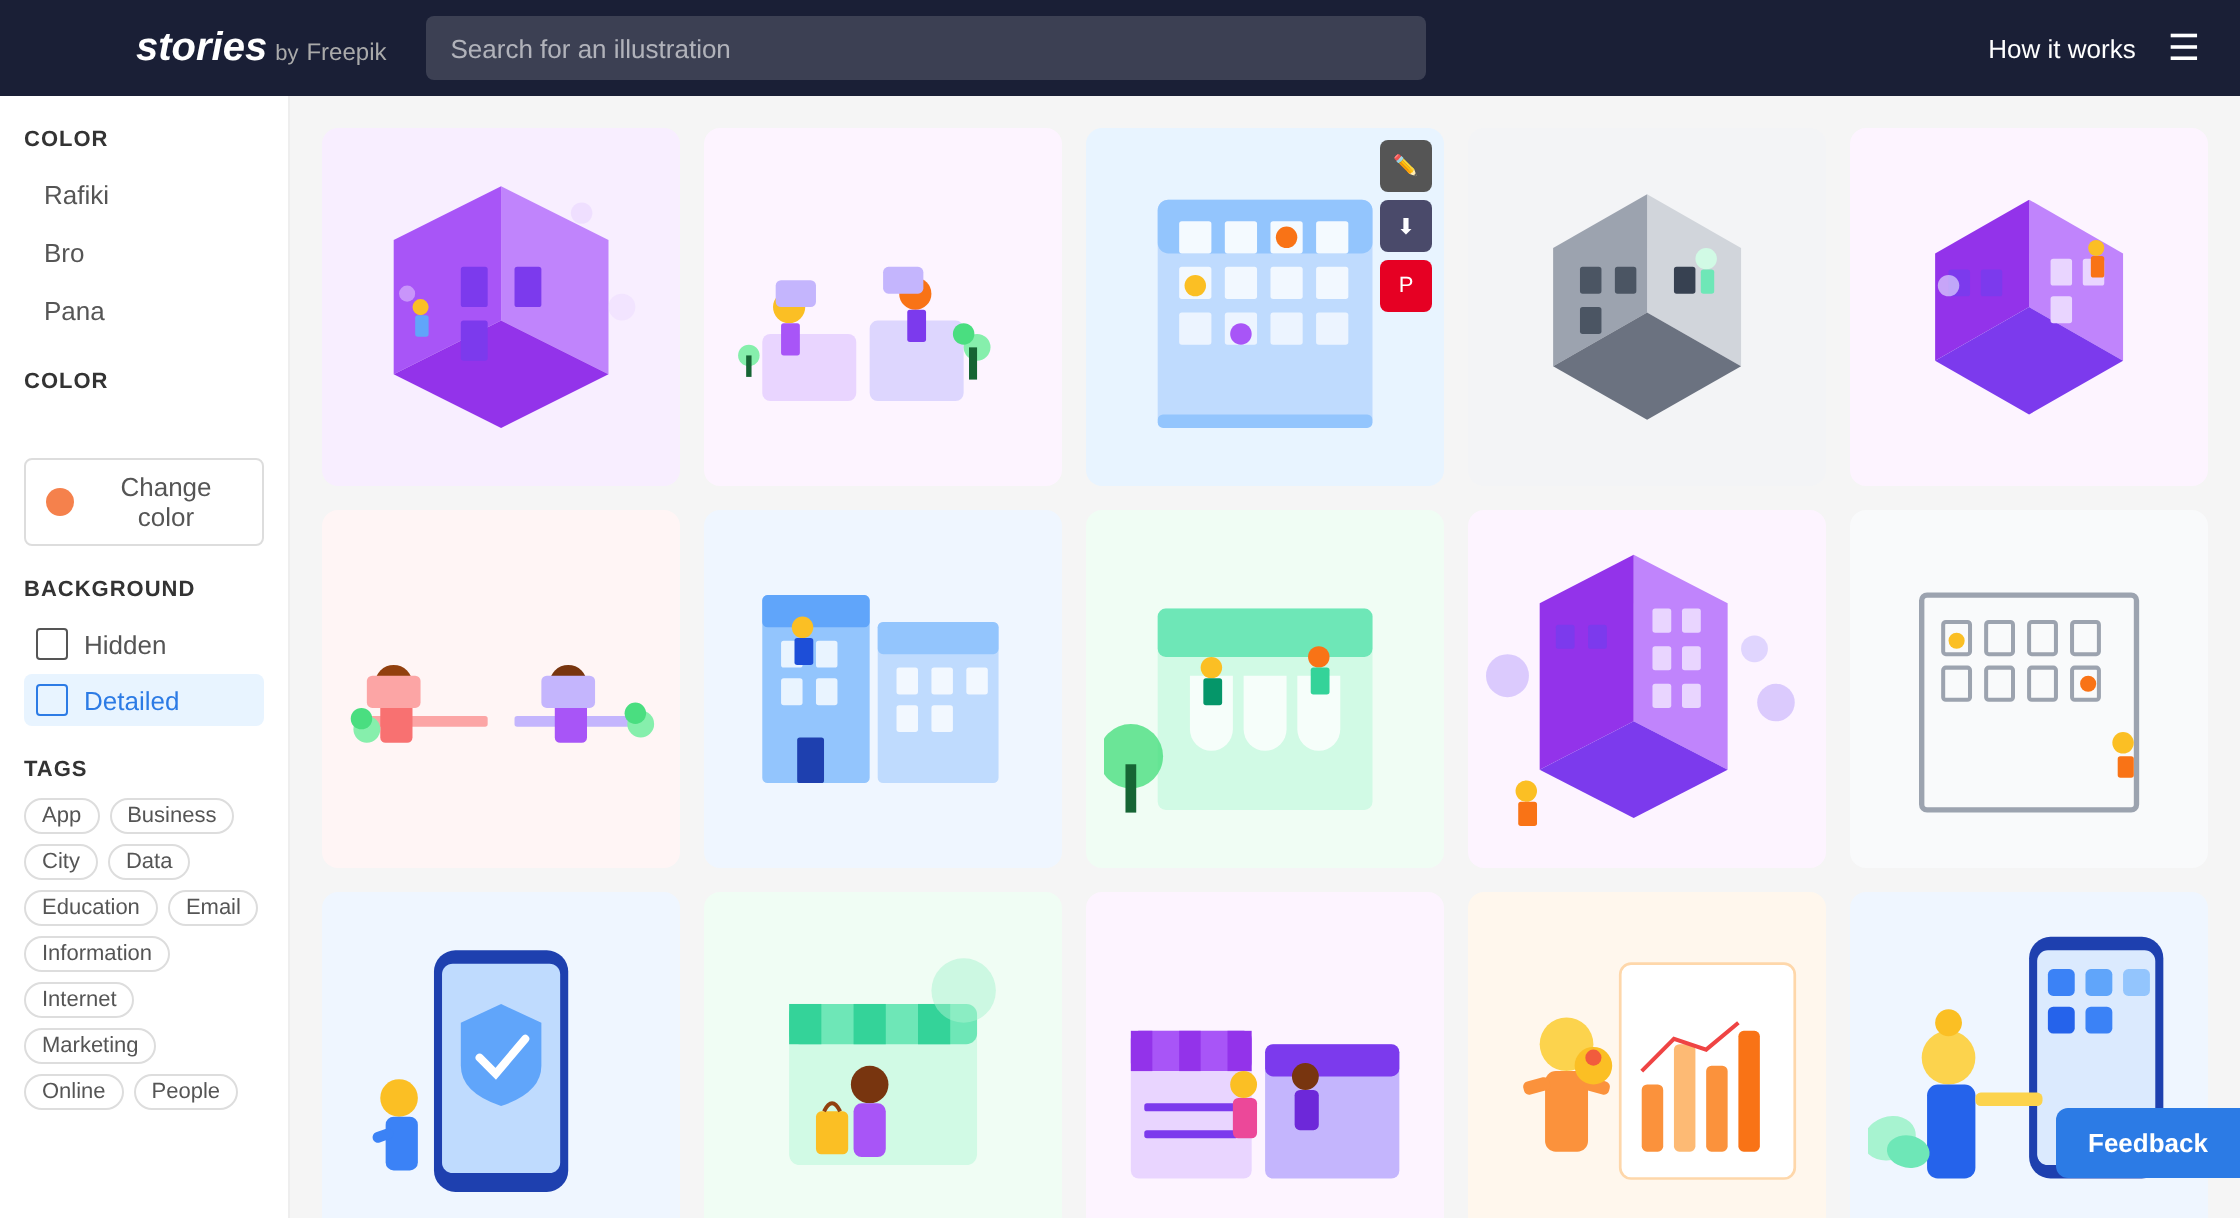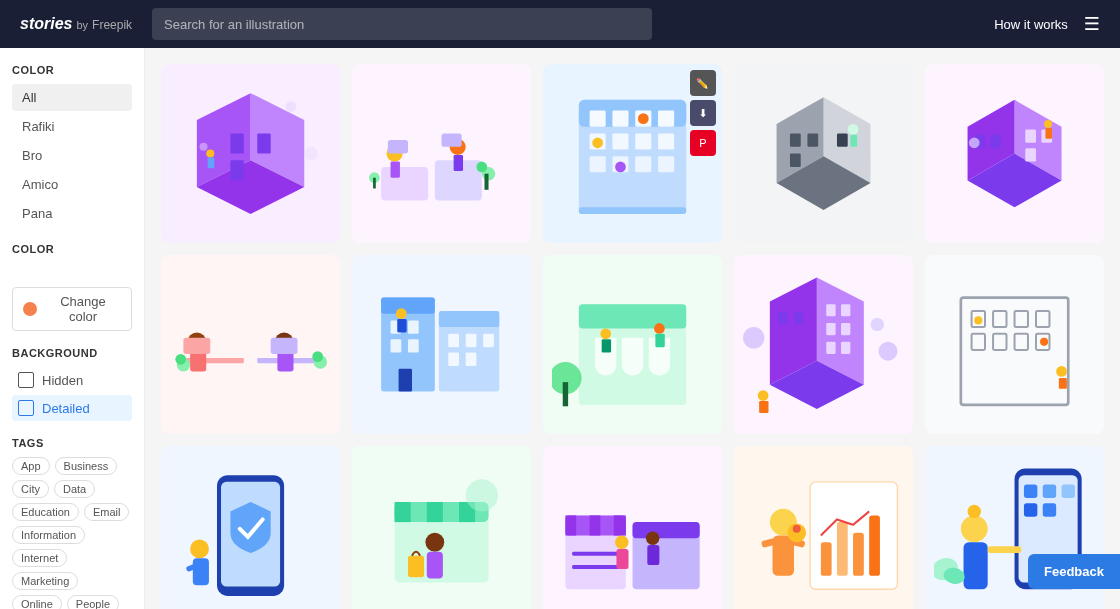--- a/index.html
+++ b/index.html
@@ -23,10 +23,11 @@
       gap: 4px;
     }
     .logo-stories {
-      font-size: 16px;
+      font-size: 20px;
       font-weight: 700;
       color: white;
       font-style: italic;
+      margin-left: 48px;
     }
     .logo-by {
       font-size: 11px;

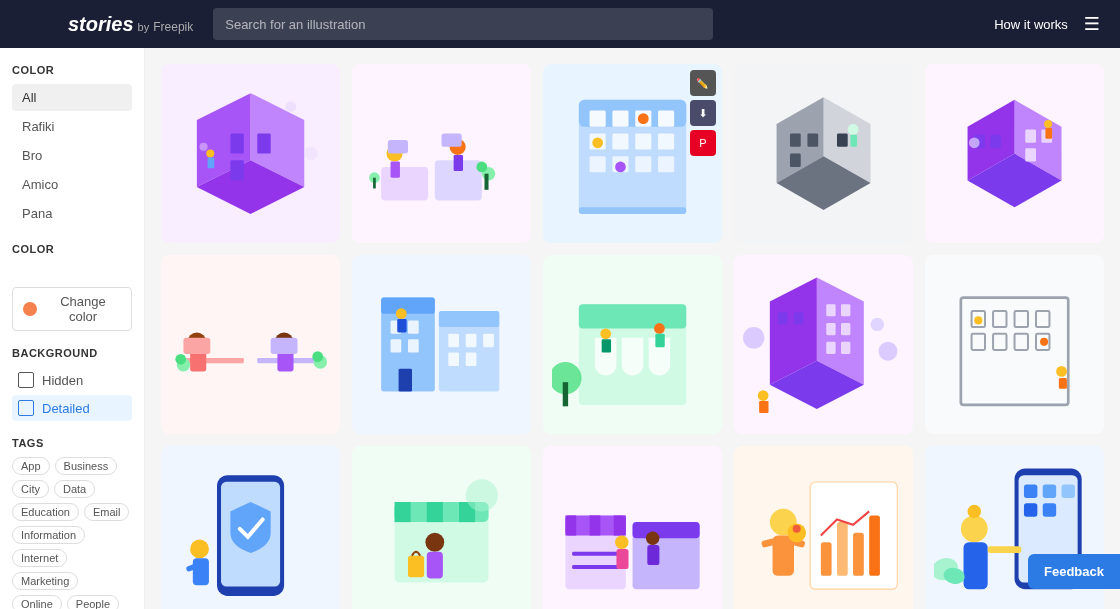--- a/index.html
+++ b/index.html
@@ -248,7 +248,6 @@
 
   <aside class="sidebar">
     <div class="section-label">COLOR</div>
-    <a class="style-item active">All</a>
     <a class="style-item">Rafiki</a>
     <a class="style-item">Bro</a>
     <a class="style-item">Amico</a>

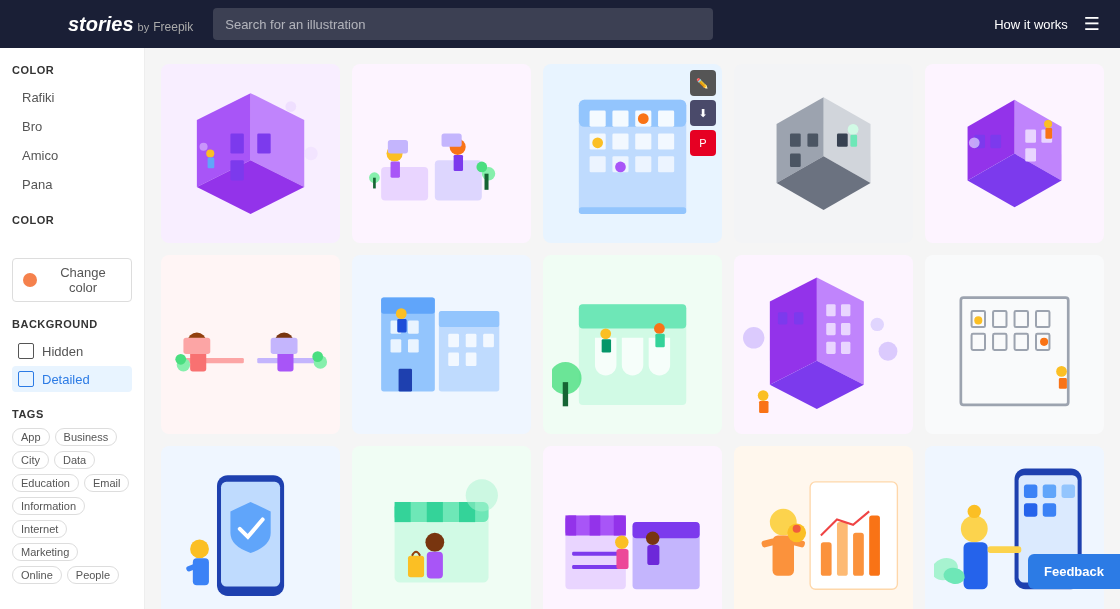--- a/index.html
+++ b/index.html
@@ -250,7 +250,6 @@
     <div class="section-label">COLOR</div>
     <a class="style-item">Rafiki</a>
     <a class="style-item">Bro</a>
-    <a class="style-item">Amico</a>
     <a class="style-item">Pana</a>
 
     <div class="section-label">COLOR</div>

